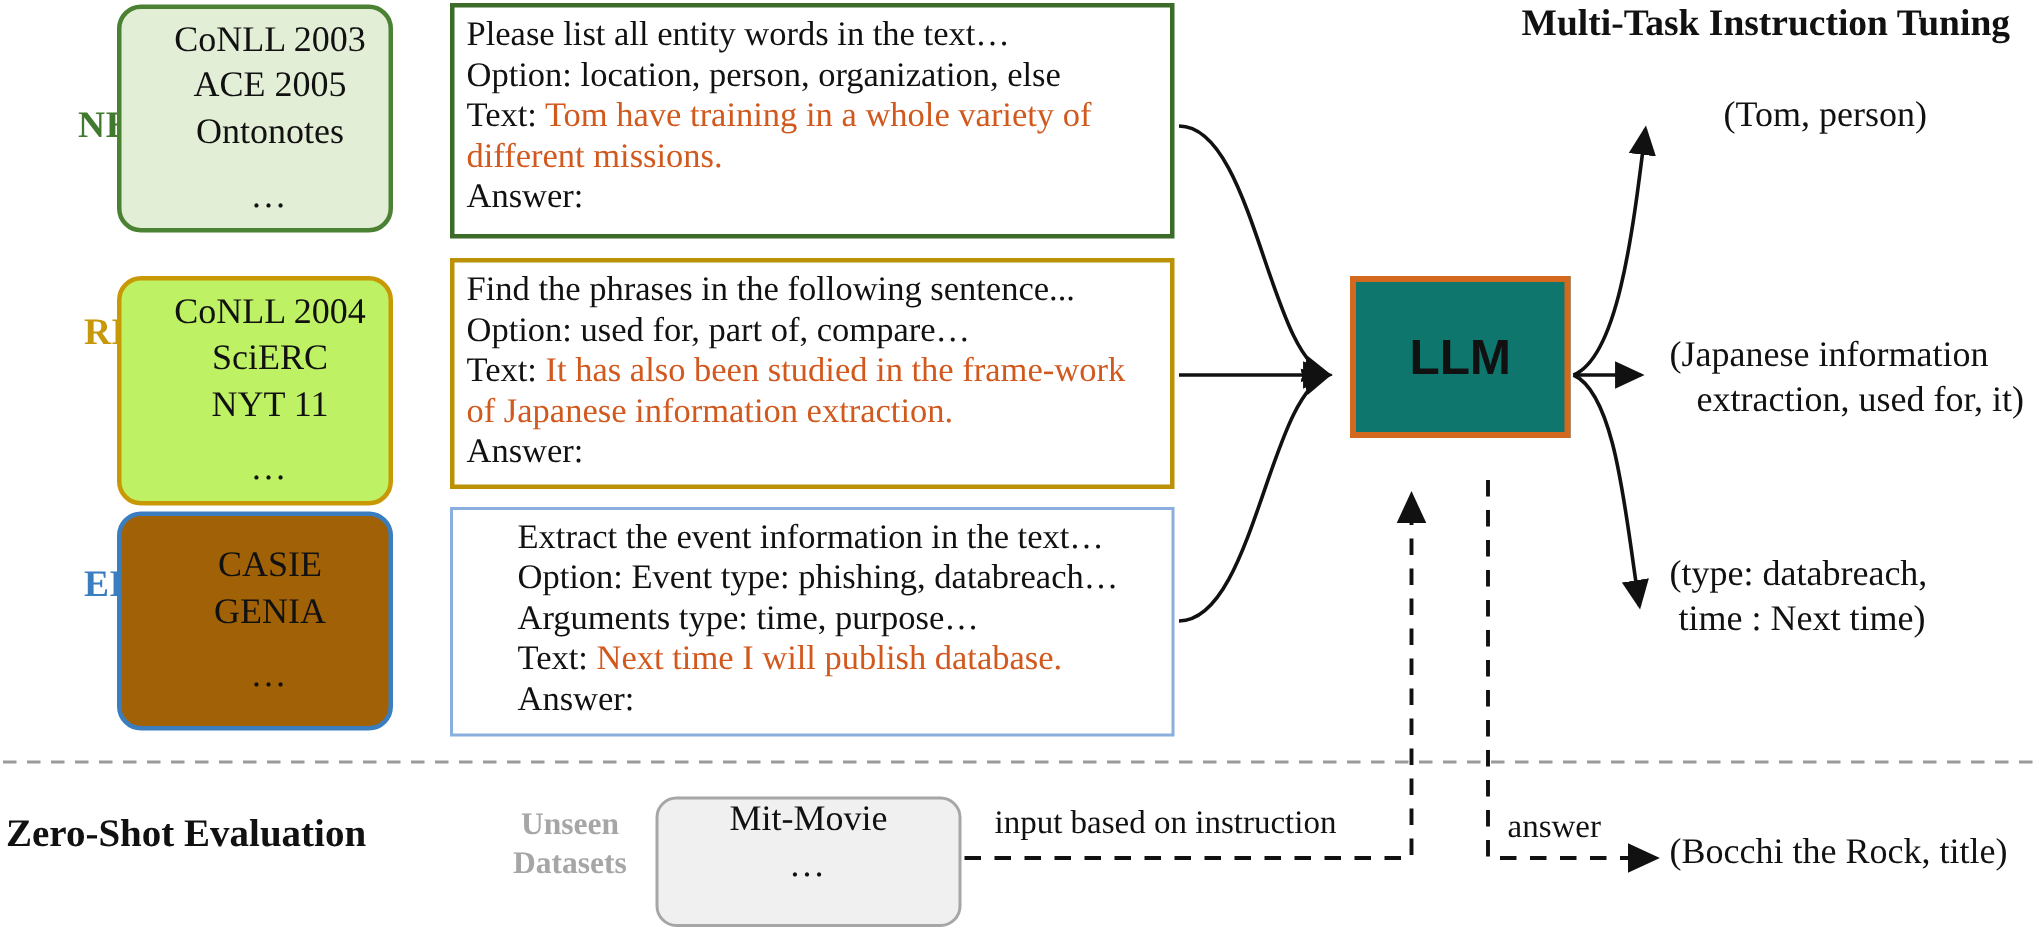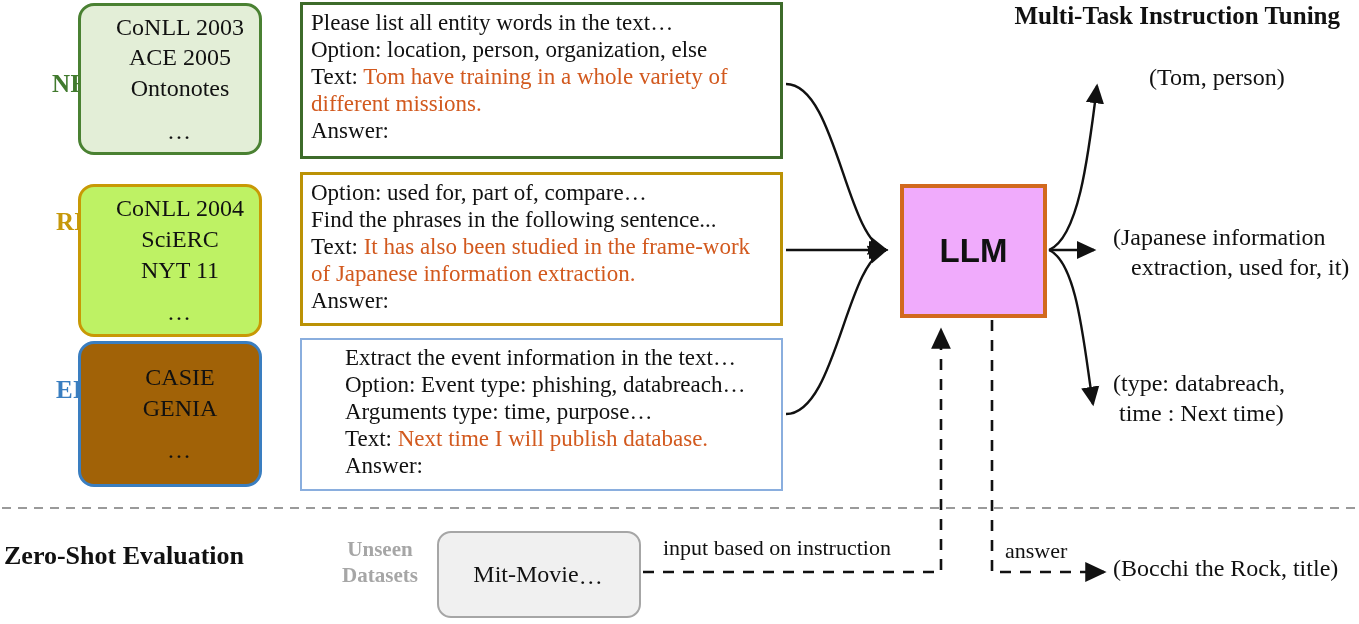--- a/index.html
+++ b/index.html
@@ -99,8 +99,8 @@
   </div>
 
   <div class="instr-box" id="in-re">
+    <div>Find the phrases in the following sentence...</div>
     <div>Option: used for, part of, compare…</div>
-    <div>Find the phrases in the following sentence...</div>
     <div><span>Text: </span><span class="orange">It has also been studied in the frame-work of Japanese information extraction.</span></div>
     <div>Answer:</div>
   </div>

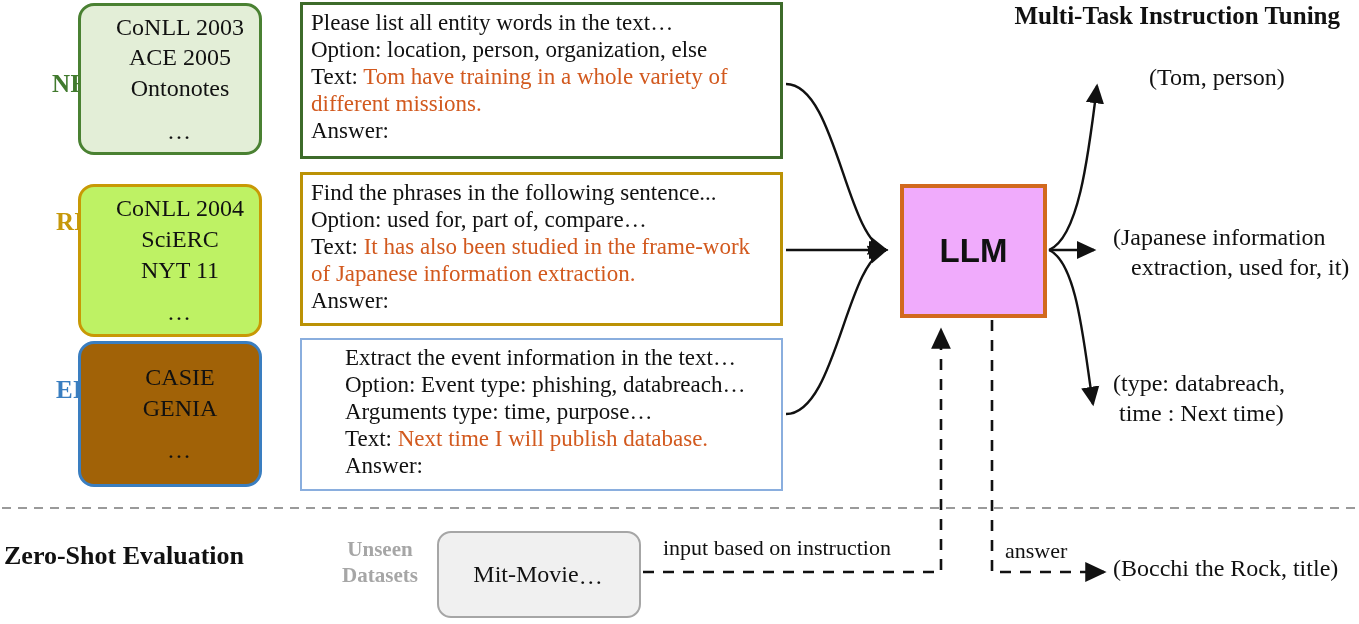--- a/index.html
+++ b/index.html
@@ -27,8 +27,8 @@
   #in-ee {left:300px;top:338px;width:483px;height:153px;border:2px solid #8aaede;padding-left:43px;}
   .orange{color:#d2591e;}
 
-  #llm-box{position:absolute;left:900px;top:184px;width:147px;height:134px;
-           background:#f0abfc;border:4px solid #d2691e;box-sizing:border-box;
+  #llm-box{position:absolute;left:900px;top:184px;width:147px;height:108px;
+           background:#0f766e;border:4px solid #d2691e;box-sizing:border-box;
            display:flex;align-items:center;justify-content:center;
            font-family:"Liberation Sans","DejaVu Sans",sans-serif;
            font-weight:bold;font-size:33px;color:#111;}

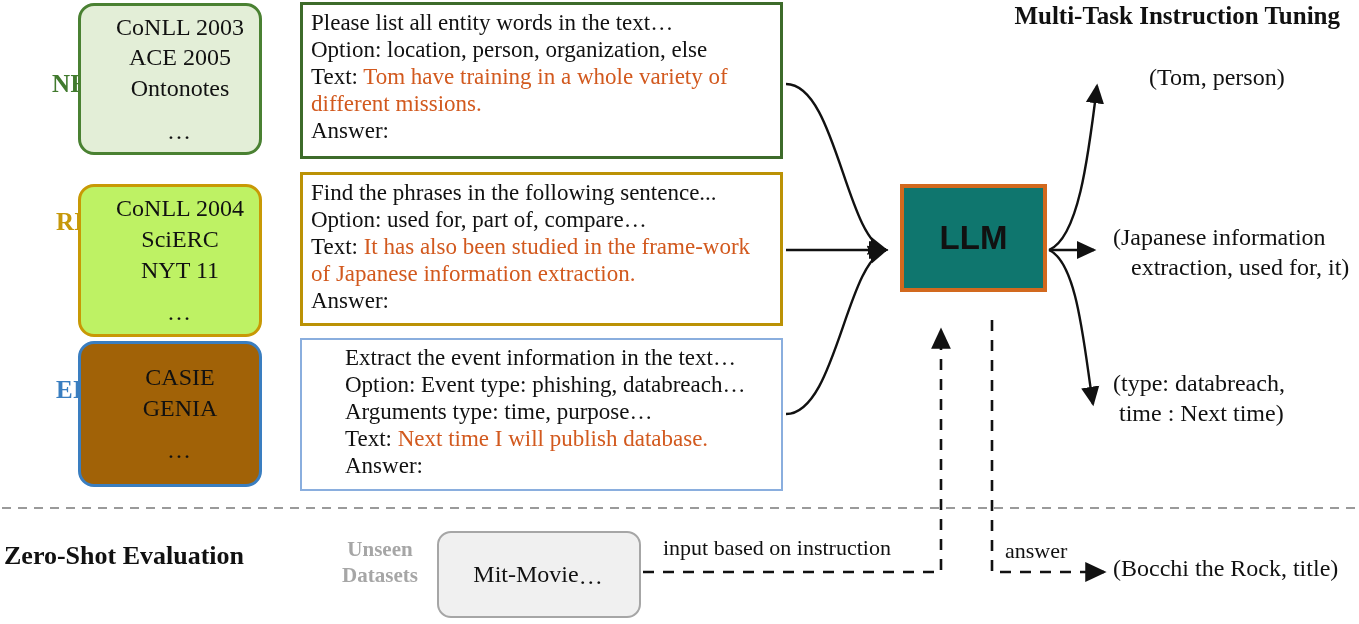--- a/index.html
+++ b/index.html
@@ -50,7 +50,7 @@
           font-weight:bold;font-size:21px;color:#a6a6a6;line-height:1.25;}
   #mit-box{position:absolute;left:437px;top:531px;width:204px;height:87px;
            background:#f0f0f0;border:2px solid #a6a6a6;border-radius:14px;box-sizing:border-box;
-           display:flex;flex-direction:row;align-items:center;justify-content:center;
+           display:flex;flex-direction:column;align-items:center;
            font-size:24px;color:#111;}
   #mit-box .dots{letter-spacing:2px;margin-top:4px;}
 

